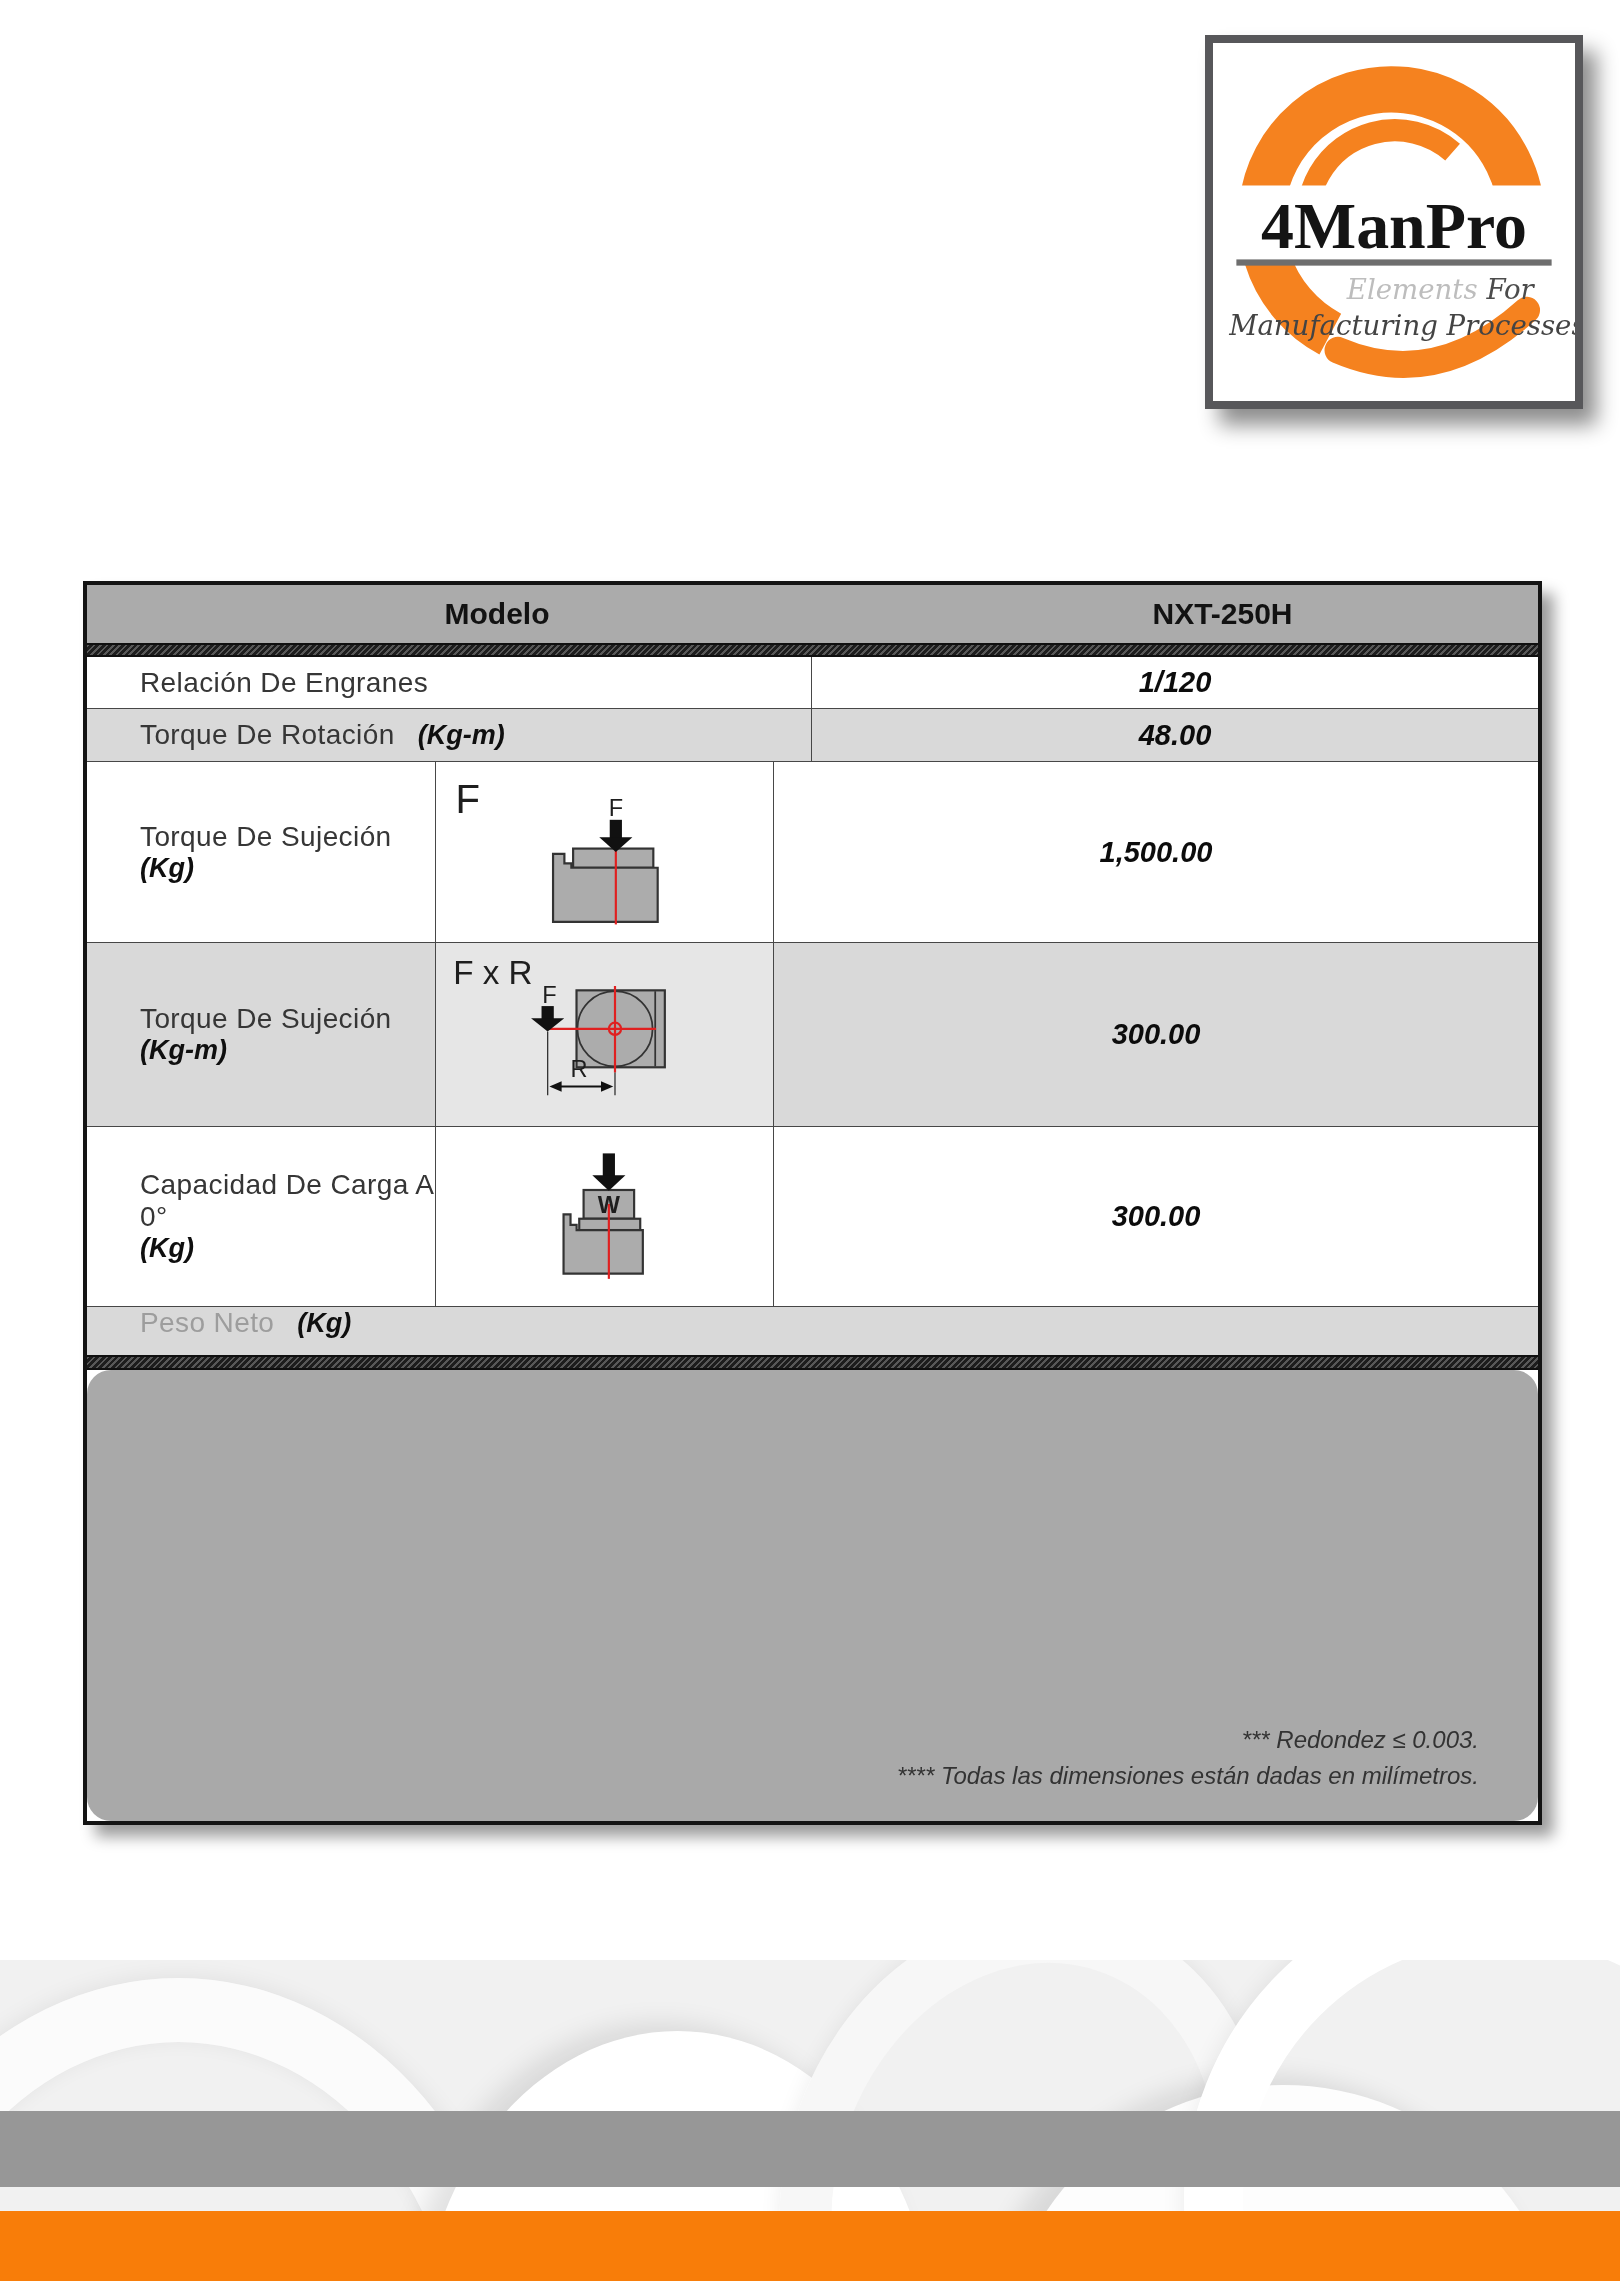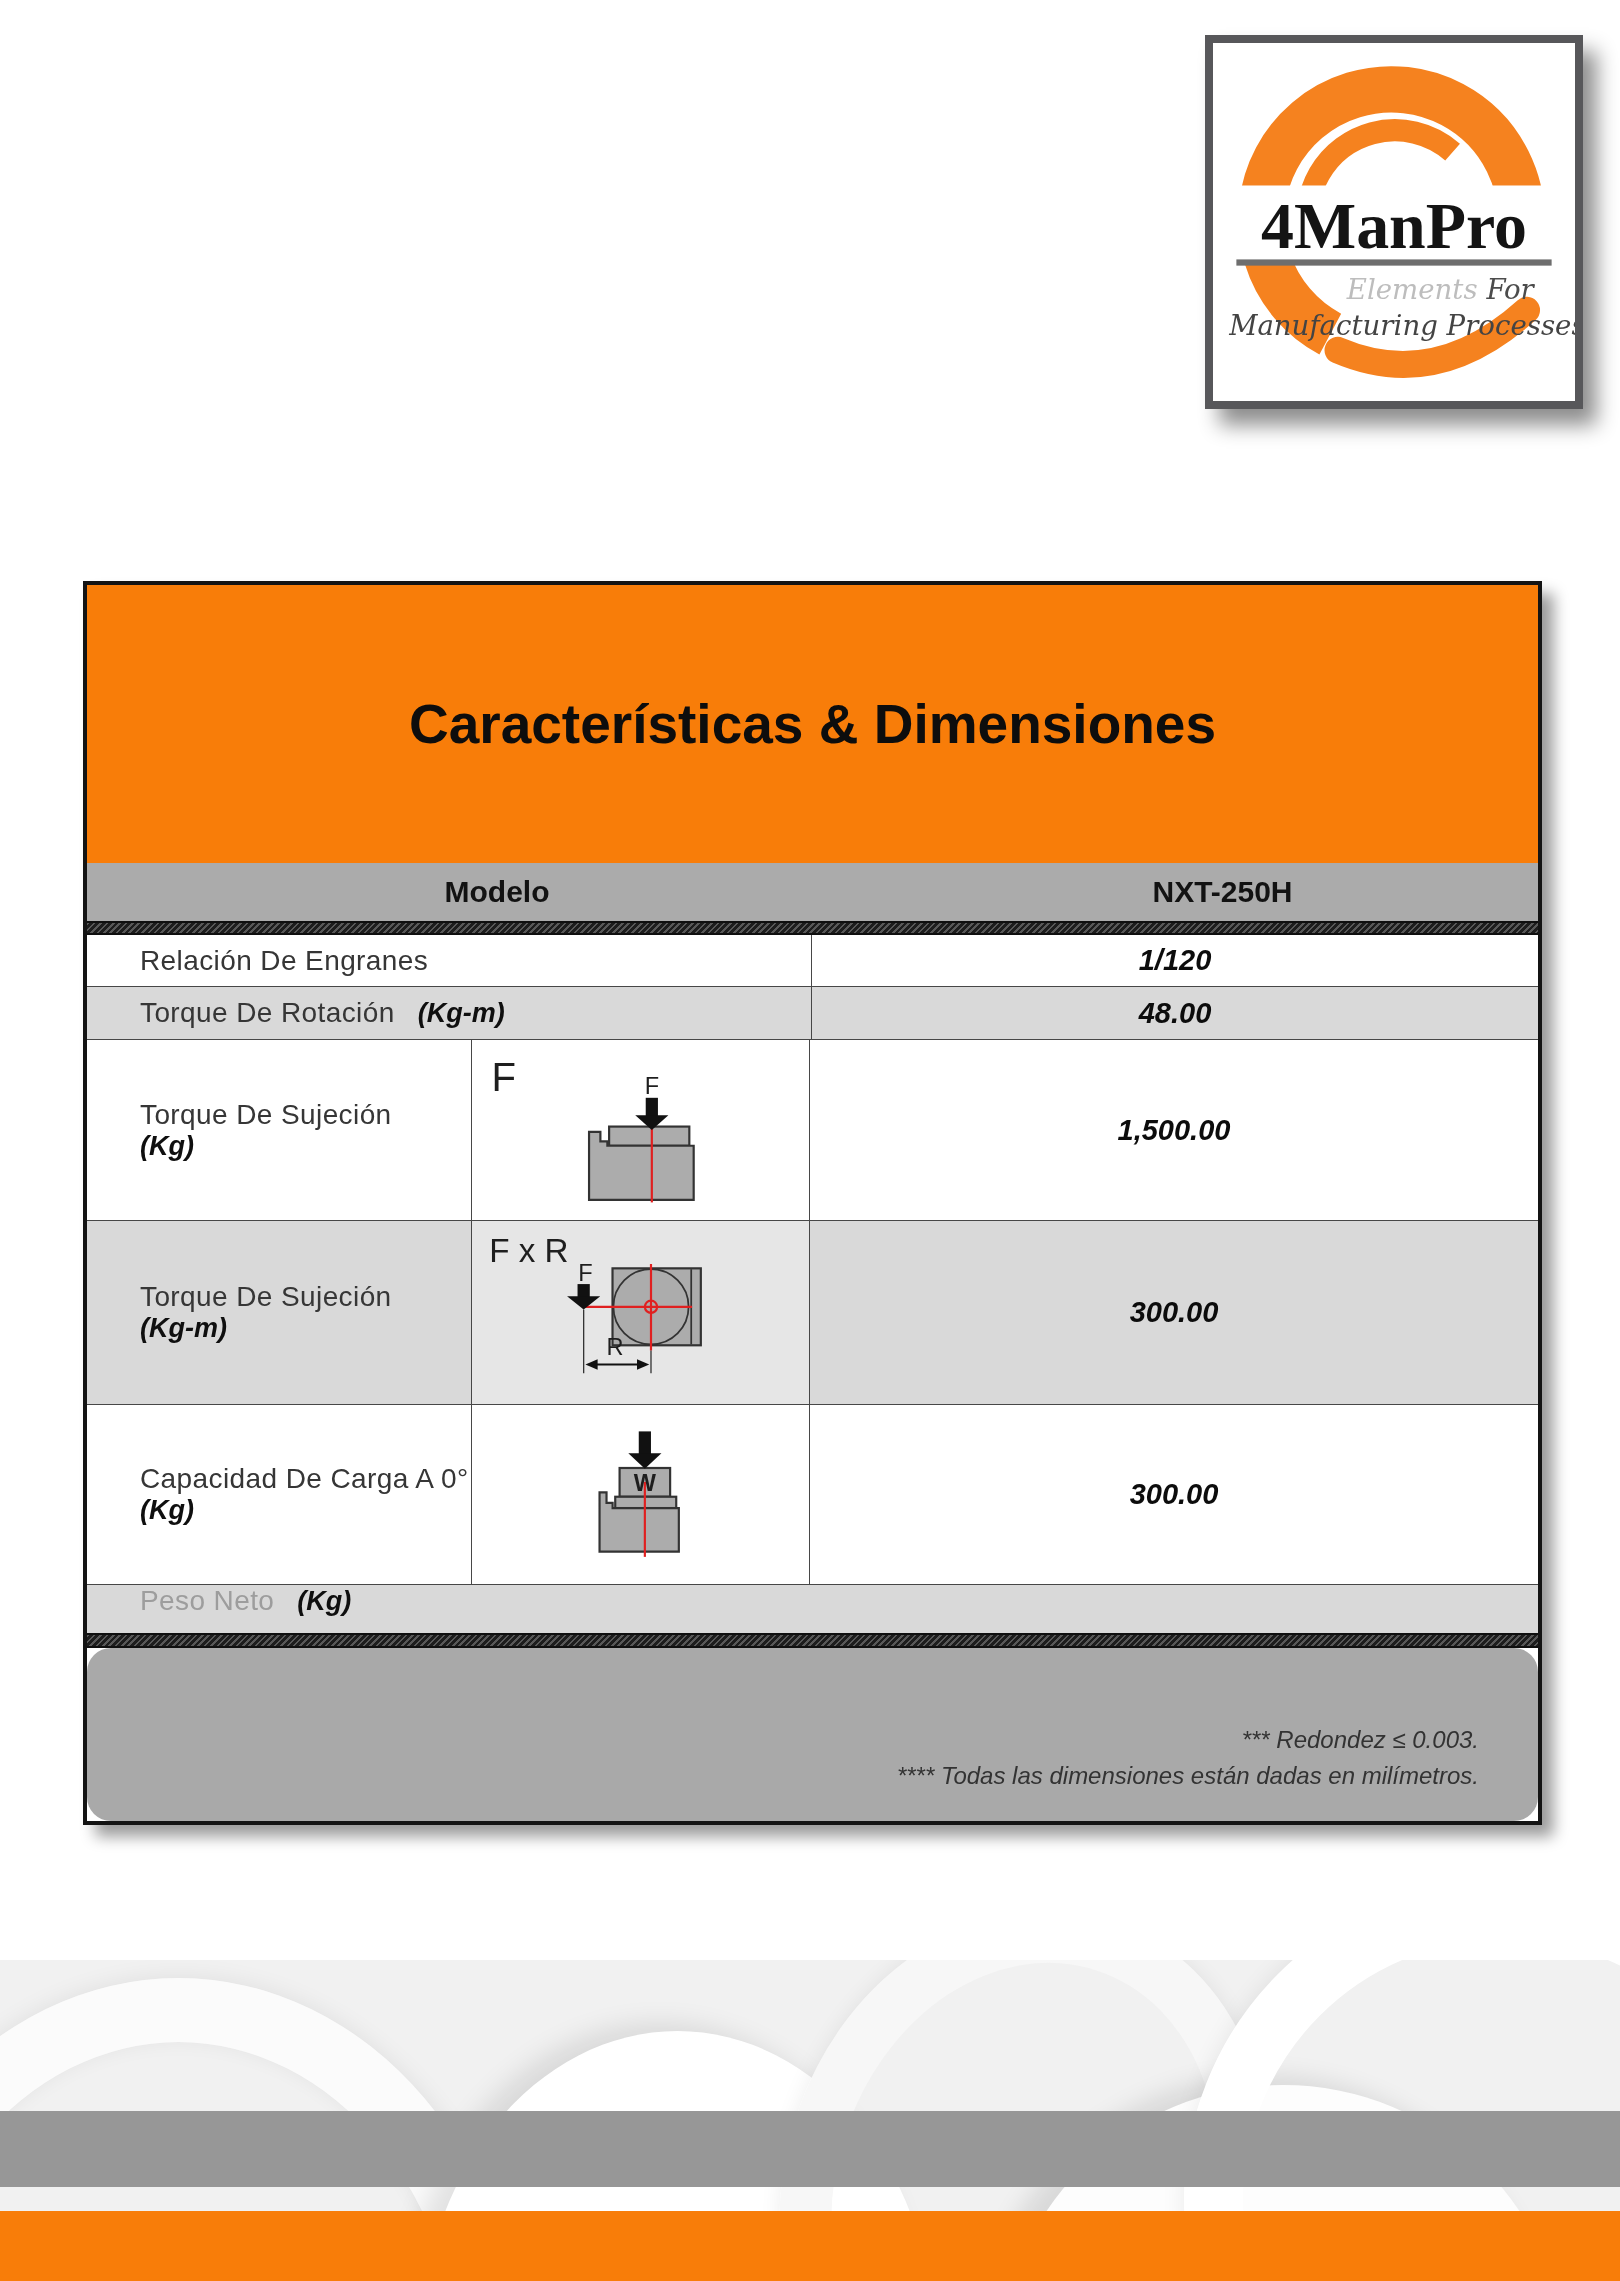--- a/index.html
+++ b/index.html
@@ -99,9 +99,6 @@
 
 <div class="sheet">
 
-  <div class="t-header">
-    <div class="t-title">Características &amp; Dimensiones</div>
-  </div>
 
   <div class="t-model">
     <div class="mc c1">Modelo</div>

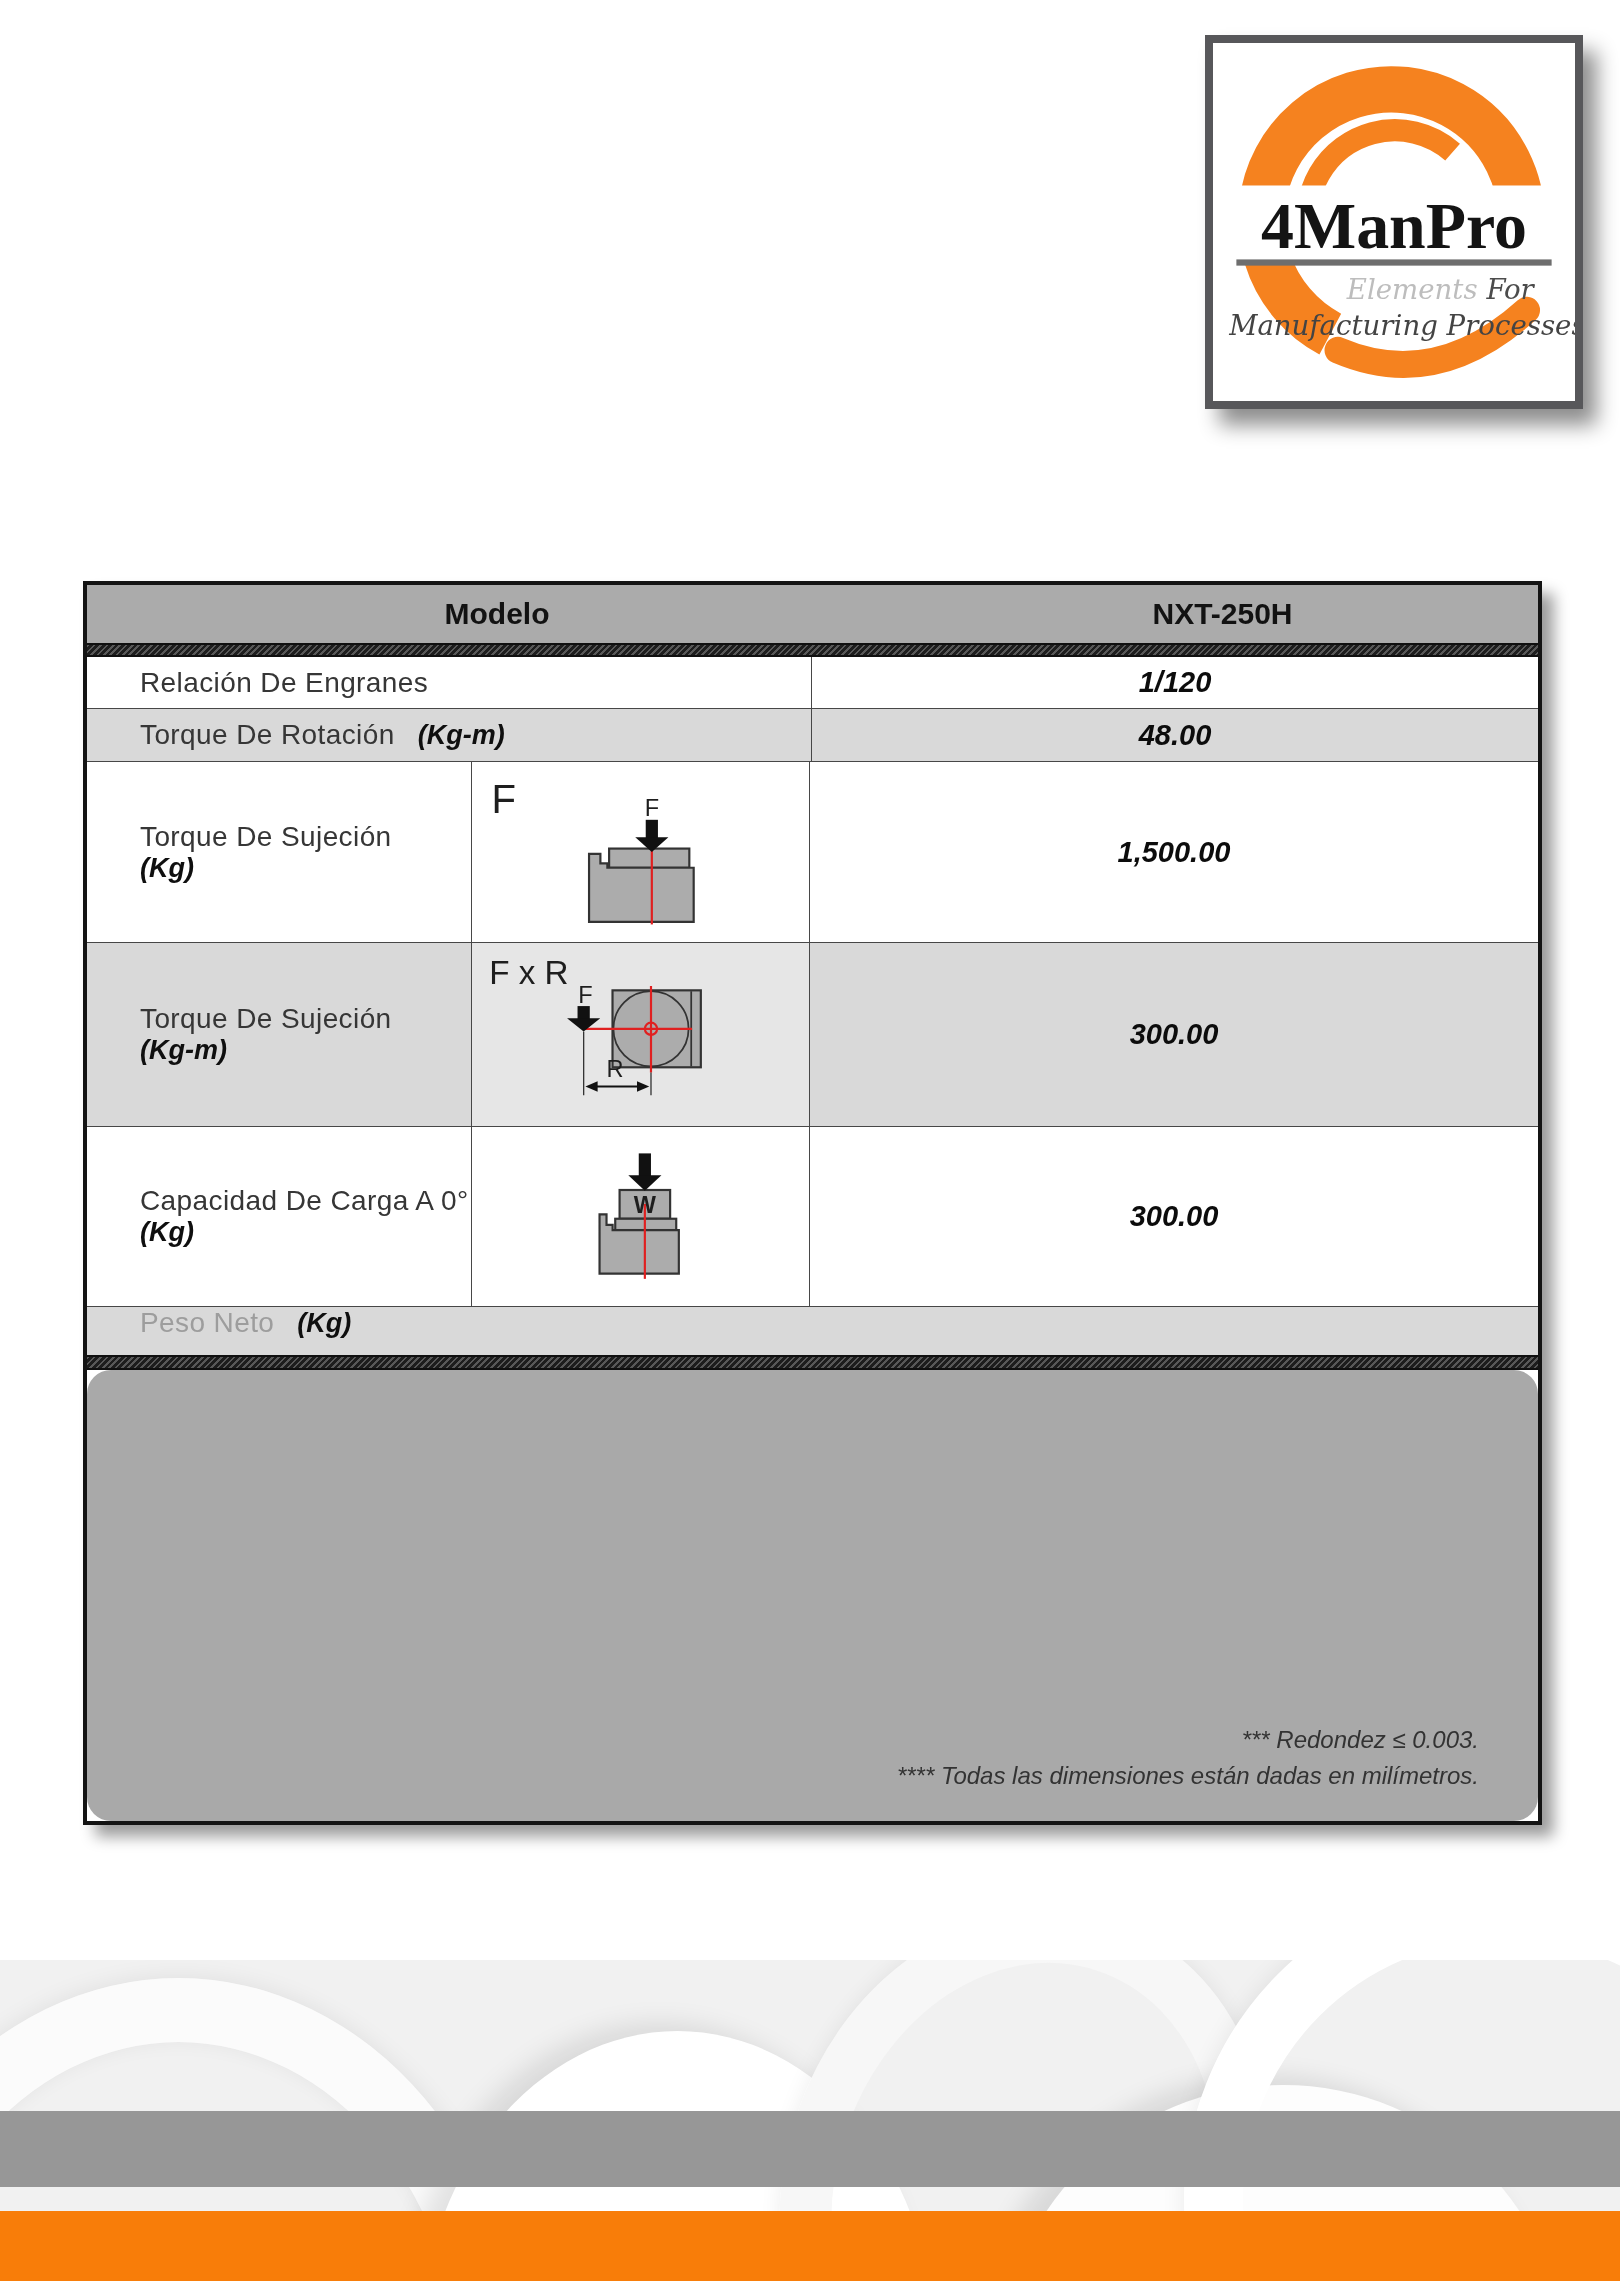--- a/index.html
+++ b/index.html
@@ -36,7 +36,7 @@
   .row + .row{ border-top:1.8px solid #474747; }
   .cell-label{ display:flex; flex-direction:column; justify-content:center; padding-left:53px; }
   .cell-label.full{ width:724px; }
-  .cell-label.narrow{ width:385px; border-right:1.8px solid #474747; }
+  .cell-label.narrow{ width:349px; border-right:1.8px solid #474747; }
   .cell-label .lbl-line{ display:flex; align-items:baseline; gap:23px; }
   .lbl{ font-size:28px; color:#363636; font-weight:400; letter-spacing:0.4px; }
   .lbl.muted{ color:#9d9d9d; }

